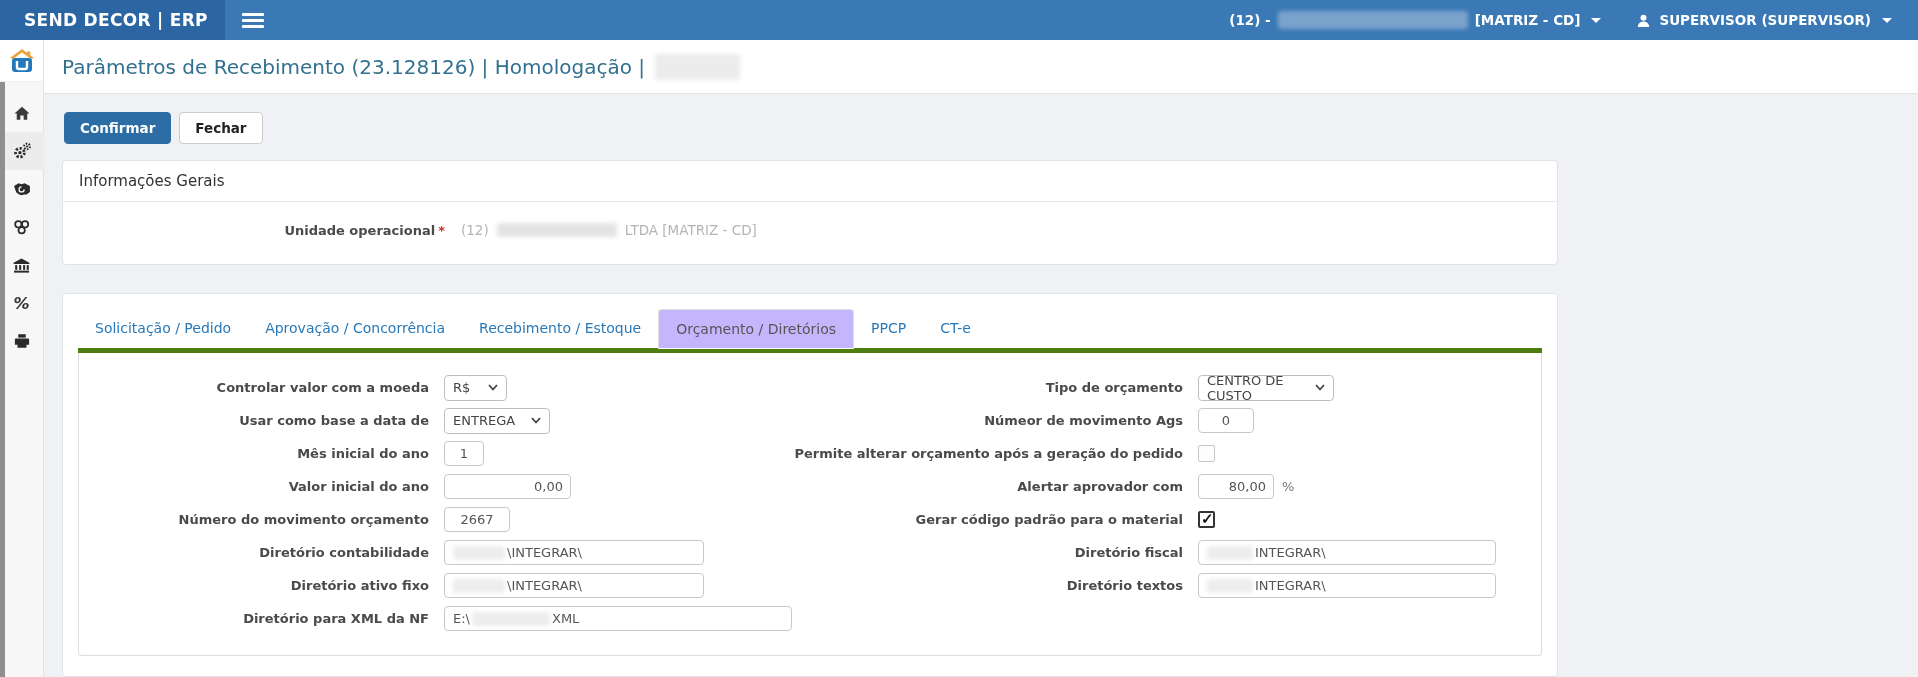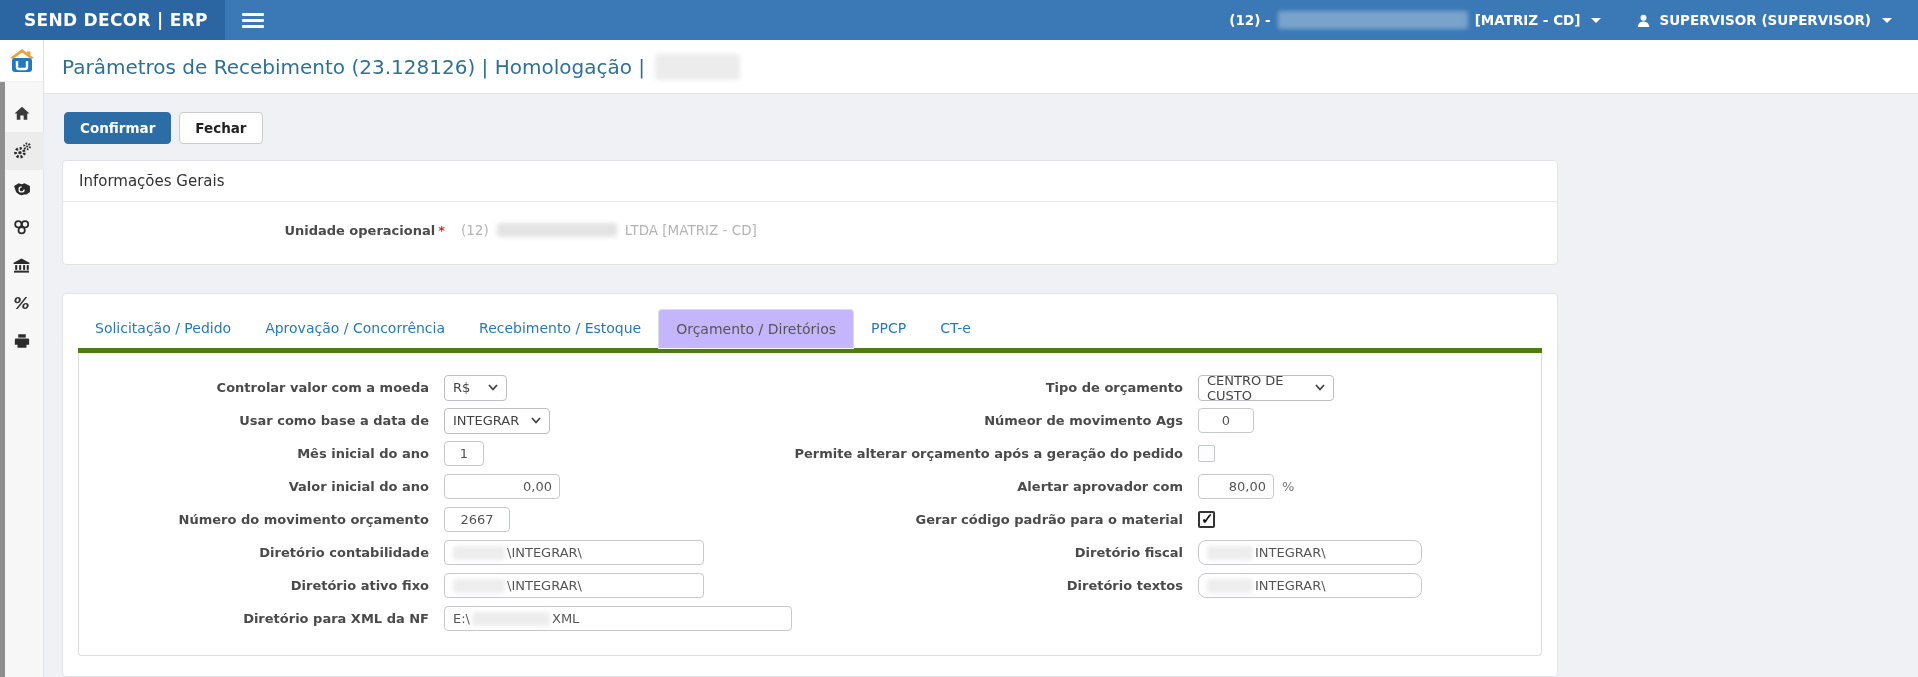--- a/index.html
+++ b/index.html
@@ -241,7 +241,7 @@
                 <span class="flabel">Usar como base a data de</span>
                 <span class="ctrl">
                   <span class="fake-select fs-104">
-                    <span>INTEGRAR</span>
+                    <span>ENTREGA</span>
                     <svg class="chev" viewBox="0 0 10 7">
                         <polyline points="1,1 5,5.5 9,1" fill="none" stroke="#444" stroke-width="1.8"></polyline>
                       </svg>

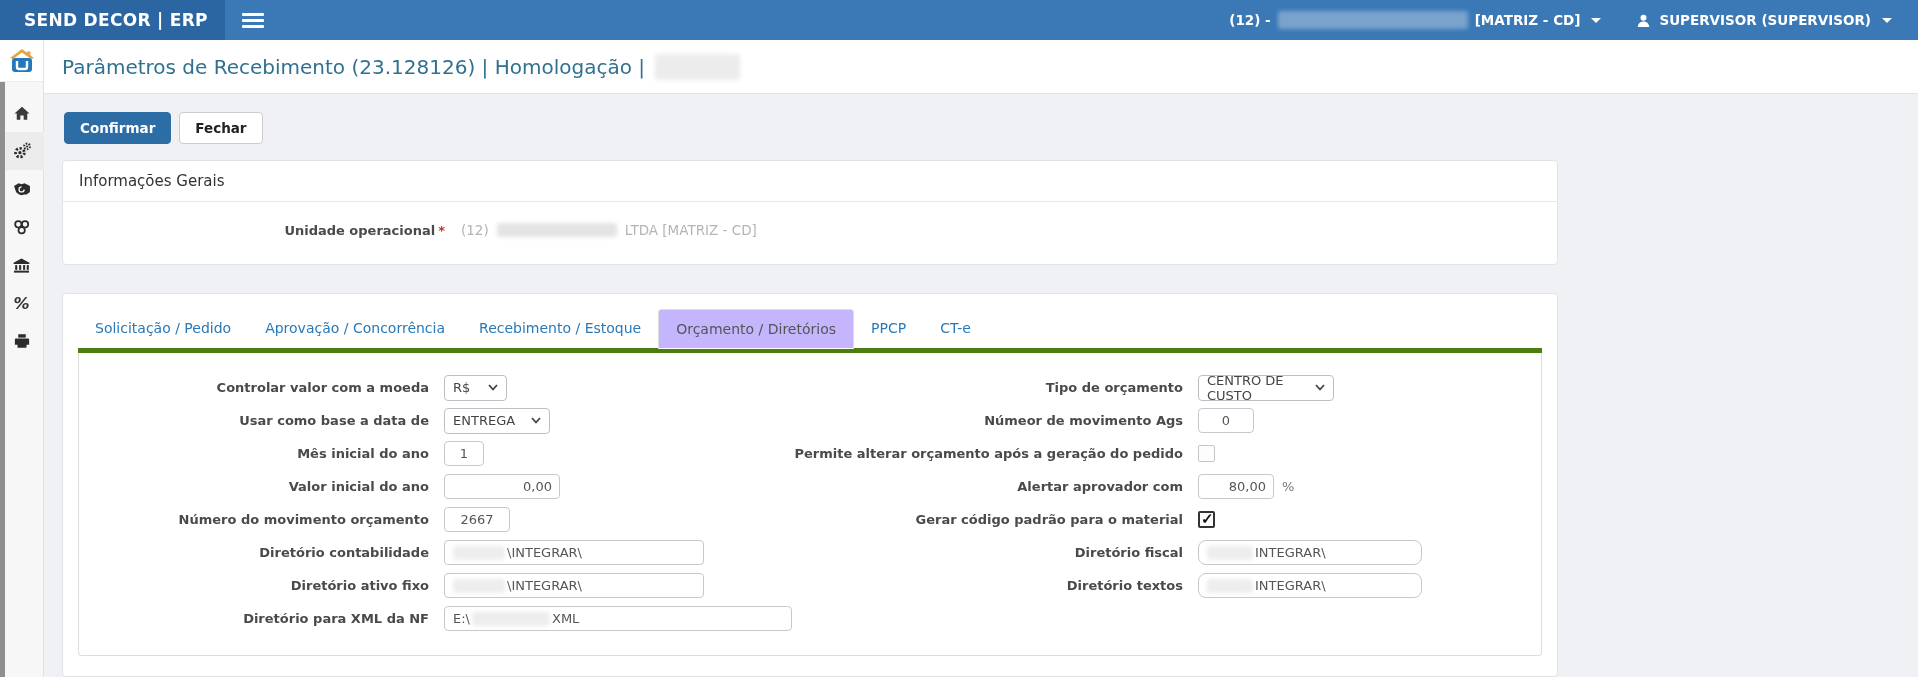--- a/index.html
+++ b/index.html
@@ -75,7 +75,7 @@
   input.ti { height:25px; border:1px solid #c5c9cd; border-radius:4px; font-size:13px; color:#555;
     padding:0 7px; font-family:"DejaVu Sans","Liberation Sans",sans-serif; background:#fff; }
   .ta-c { text-align:center; } .ta-r { text-align:right; }
-  .w38 { width:40px; } .w54 { width:56px; } .w66 { width:66px; } .w74 { width:76px; } .w116 { width:116px; }
+  .w38 { width:40px; } .w54 { width:56px; } .w66 { width:66px; } .w74 { width:76px; } .w116 { width:127px; }
 
   .fake-input { height:25px; border:1px solid #c5c9cd; border-radius:4px; background:#fff;
     display:flex; align-items:center; padding:0 8px; font-size:13px; color:#555; gap:2px; }

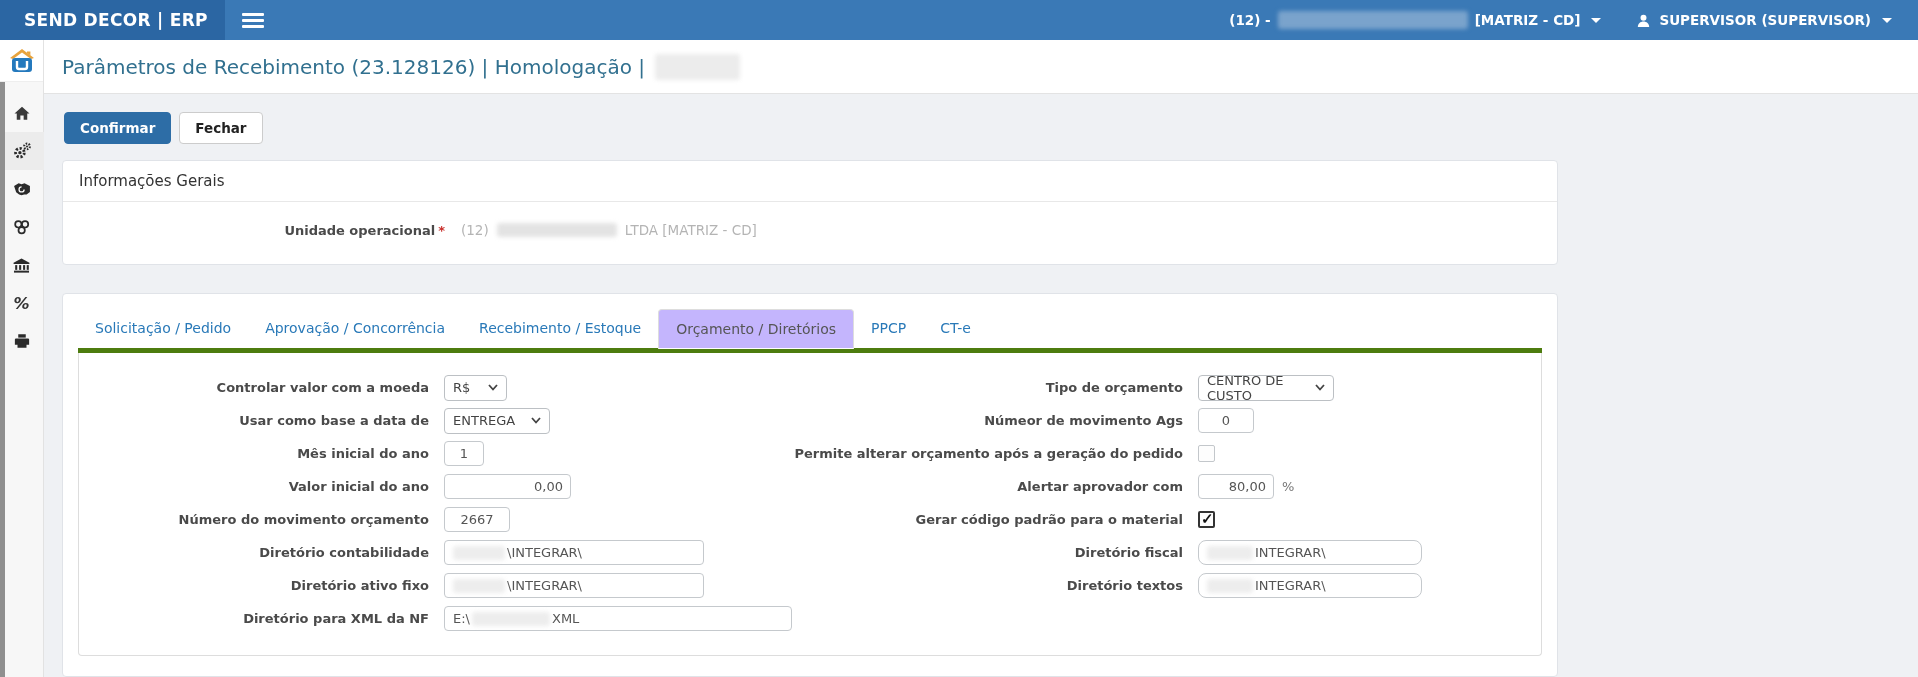--- a/index.html
+++ b/index.html
@@ -79,7 +79,7 @@
 
   .fake-input { height:25px; border:1px solid #c5c9cd; border-radius:4px; background:#fff;
     display:flex; align-items:center; padding:0 8px; font-size:13px; color:#555; gap:2px; }
-  .fi-260 { width:260px; } .fi-348 { width:348px; } .fi-258 { width:224px;border-radius:8px; }
+  .fi-260 { width:260px; } .fi-348 { width:348px; } .fi-258 { width:298px; }
 
   .fake-select { height:26px; border:1px solid #bcc0c4; border-radius:4px; background:#fff;
     display:flex; align-items:center; justify-content:space-between; padding:0 8px; font-size:13px; color:#444; cursor:pointer; }

